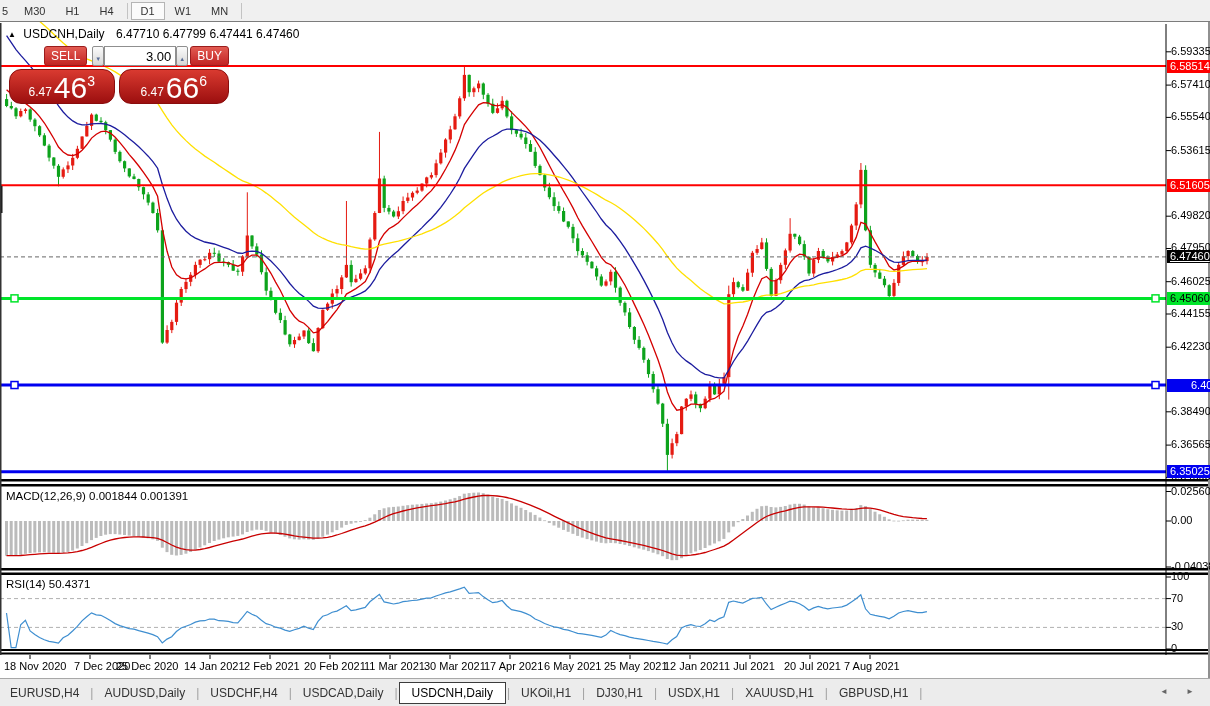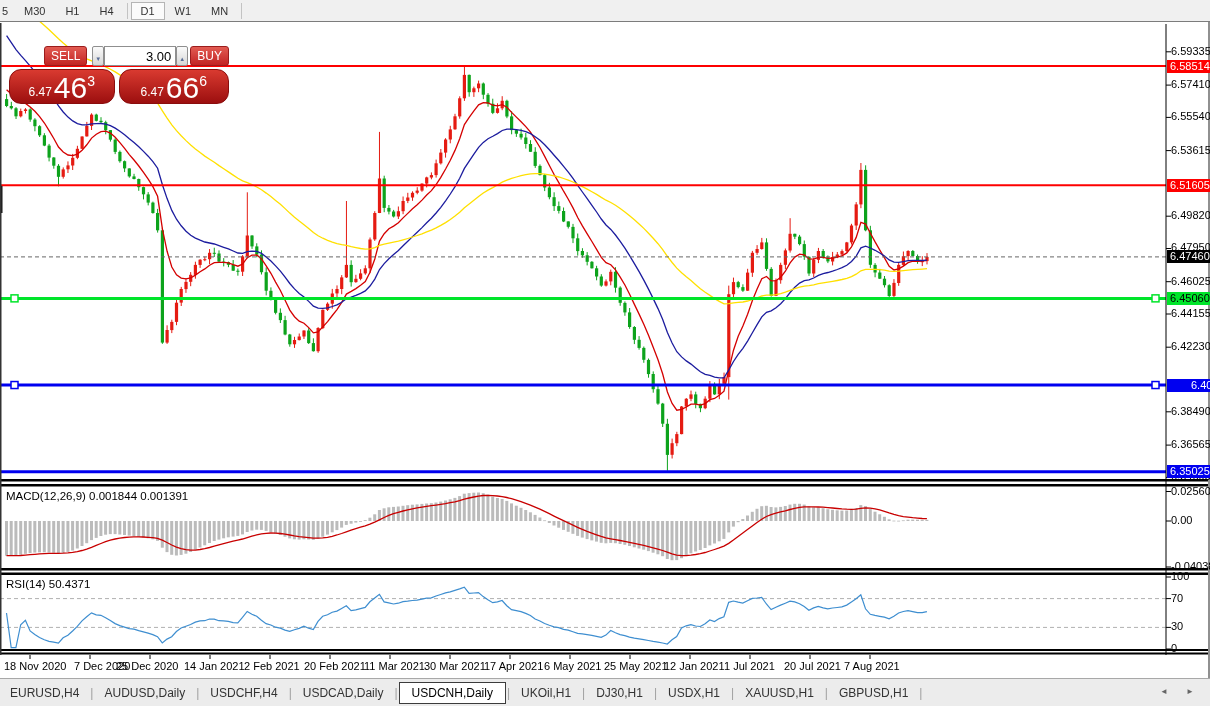--- a/index.html
+++ b/index.html
@@ -722,6 +722,11 @@
         <line x1="870" y1="633" x2="870" y2="637" stroke="#000"></line>
       </svg>
 
+    <div class="chart-title">
+      <span class="tri">▲</span>
+      <span>USDCNH,Daily</span>
+      <span style="margin-left:8px;">6.47710 6.47799 6.47441 6.47460</span>
+    </div>
 
     <div class="trade-panel">
       <div class="tp-row1">

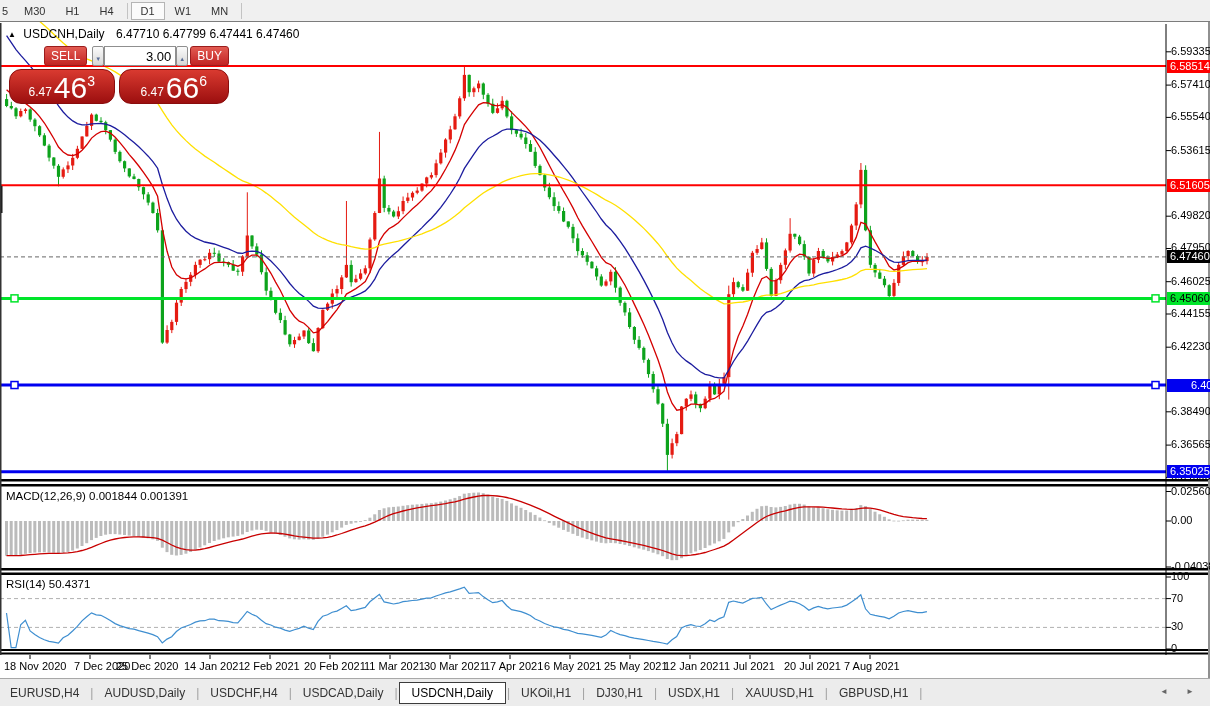--- a/index.html
+++ b/index.html
@@ -777,7 +777,7 @@
         <div class="tick-lbl" style="top: 620px;">0</div>
         <div class="badge" style="top: 37.5px; background: rgb(254, 0, 0); color: rgb(255, 255, 255);">6.58514</div>
         <div class="badge" style="top: 156.826px; background: rgb(254, 0, 0); color: rgb(255, 255, 255);">6.51605</div>
-        <div class="badge" style="top: 228.415px; background: rgb(0, 0, 0); color: rgb(255, 255, 255);">6.47460</div>
+        <div class="badge" style="top: 228.415px; background: rgb(0, 0, 0); color: rgb(255, 255, 255); text-decoration: underline;">6.47460</div>
         <div class="badge" style="top: 269.866px; background: rgb(0, 229, 42); color: rgb(0, 0, 0);">6.45060</div>
         <div class="badge" style="top: 356.533px; background: rgb(0, 0, 240); color: rgb(255, 255, 255); padding-left: 24px;">6.40042</div>
         <div class="badge" style="top: 443.182px; background: rgb(0, 0, 240); color: rgb(255, 255, 255);">6.35025</div>

